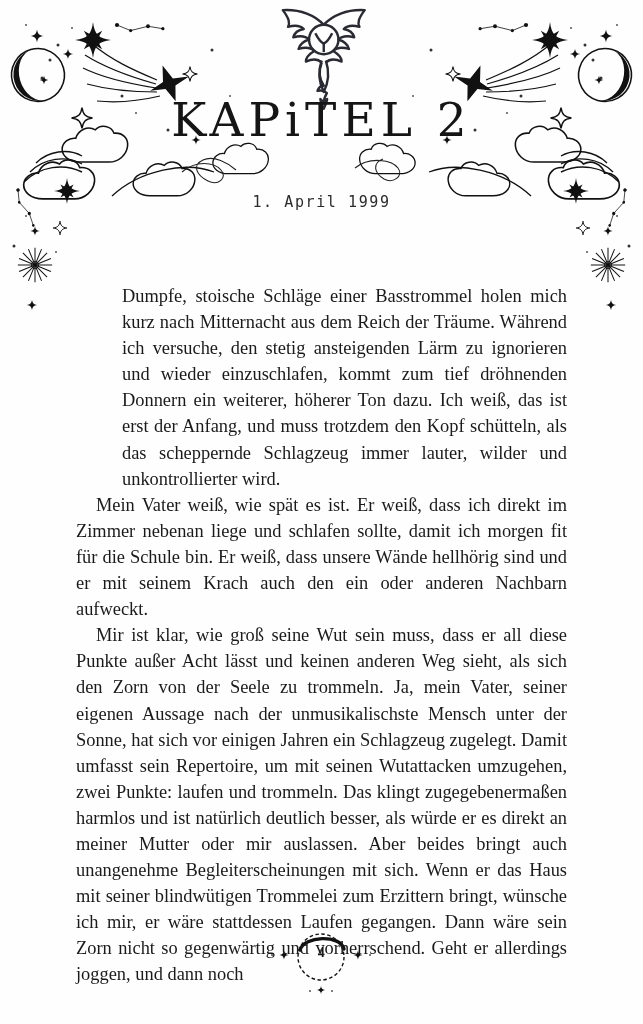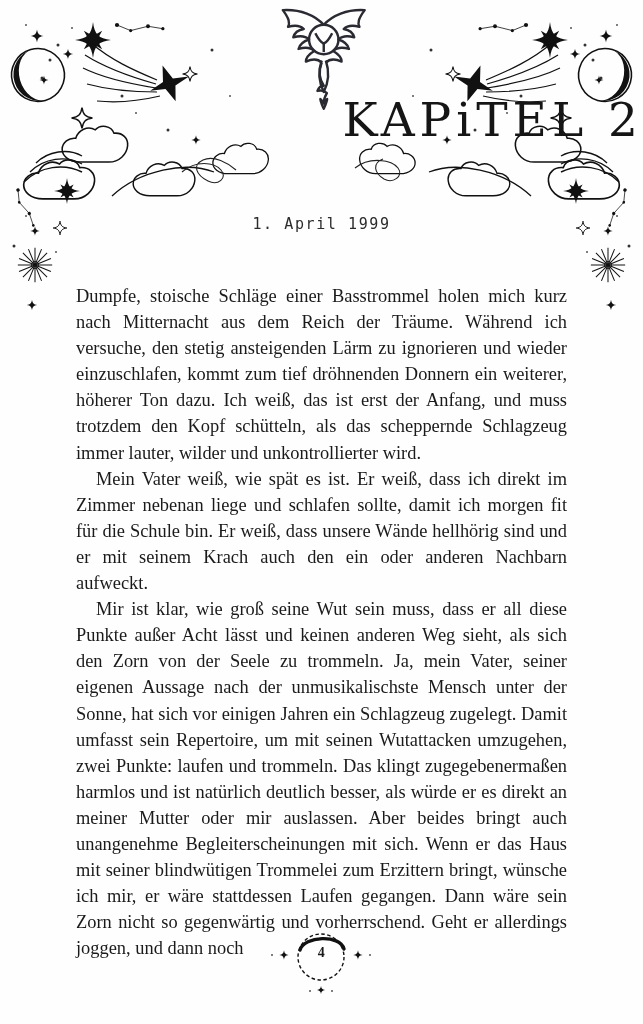--- a/index.html
+++ b/index.html
@@ -41,7 +41,6 @@
     font-weight: 400;
     line-height: 1;
     white-space: pre;
-    text-align: right;
   }
   #chapter-date {
     margin-top: 72px;

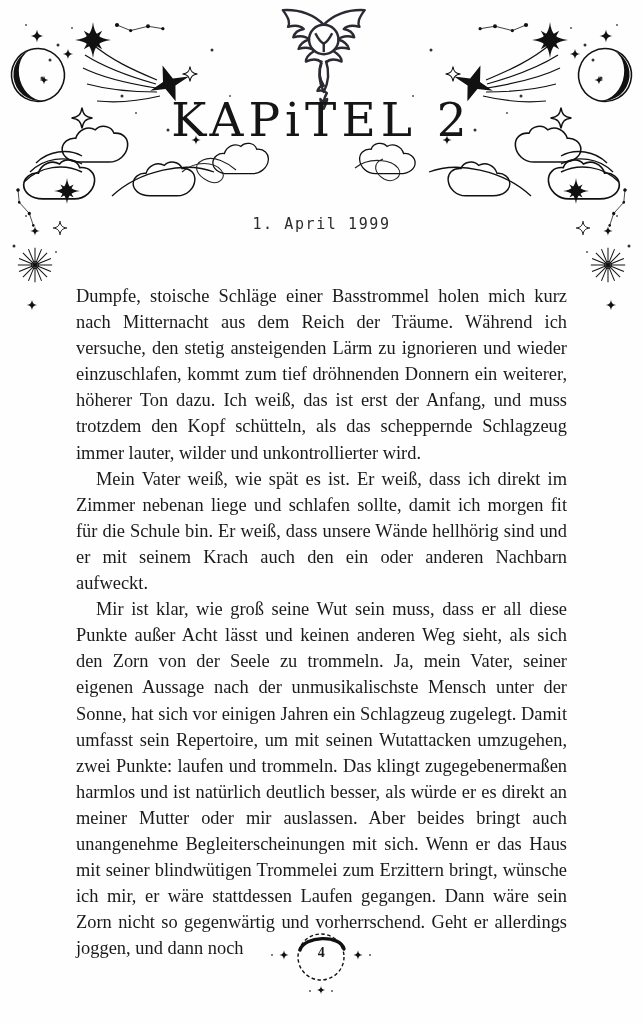--- a/index.html
+++ b/index.html
@@ -43,7 +43,7 @@
     white-space: pre;
   }
   #chapter-date {
-    margin-top: 72px;
+    margin-top: 50px;
     font-family: "DejaVu Sans Mono", "Liberation Mono", monospace;
     font-size: 15px;
     letter-spacing: 1.6px;

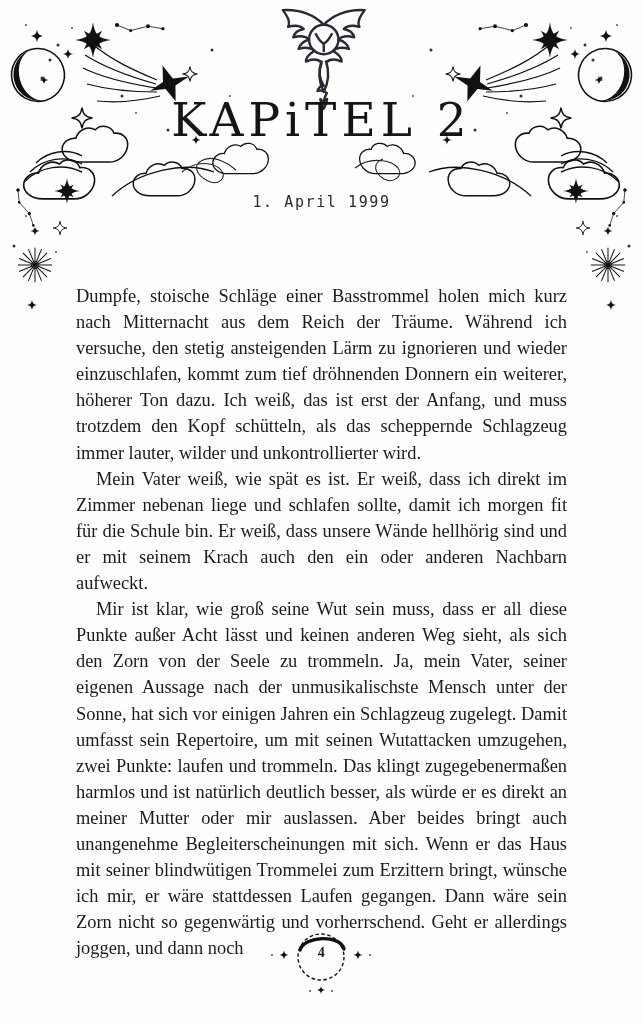--- a/index.html
+++ b/index.html
@@ -70,6 +70,7 @@
   }
   .para.first {
     text-indent: 0;
+    margin-left: 46px;
   }
 
   

